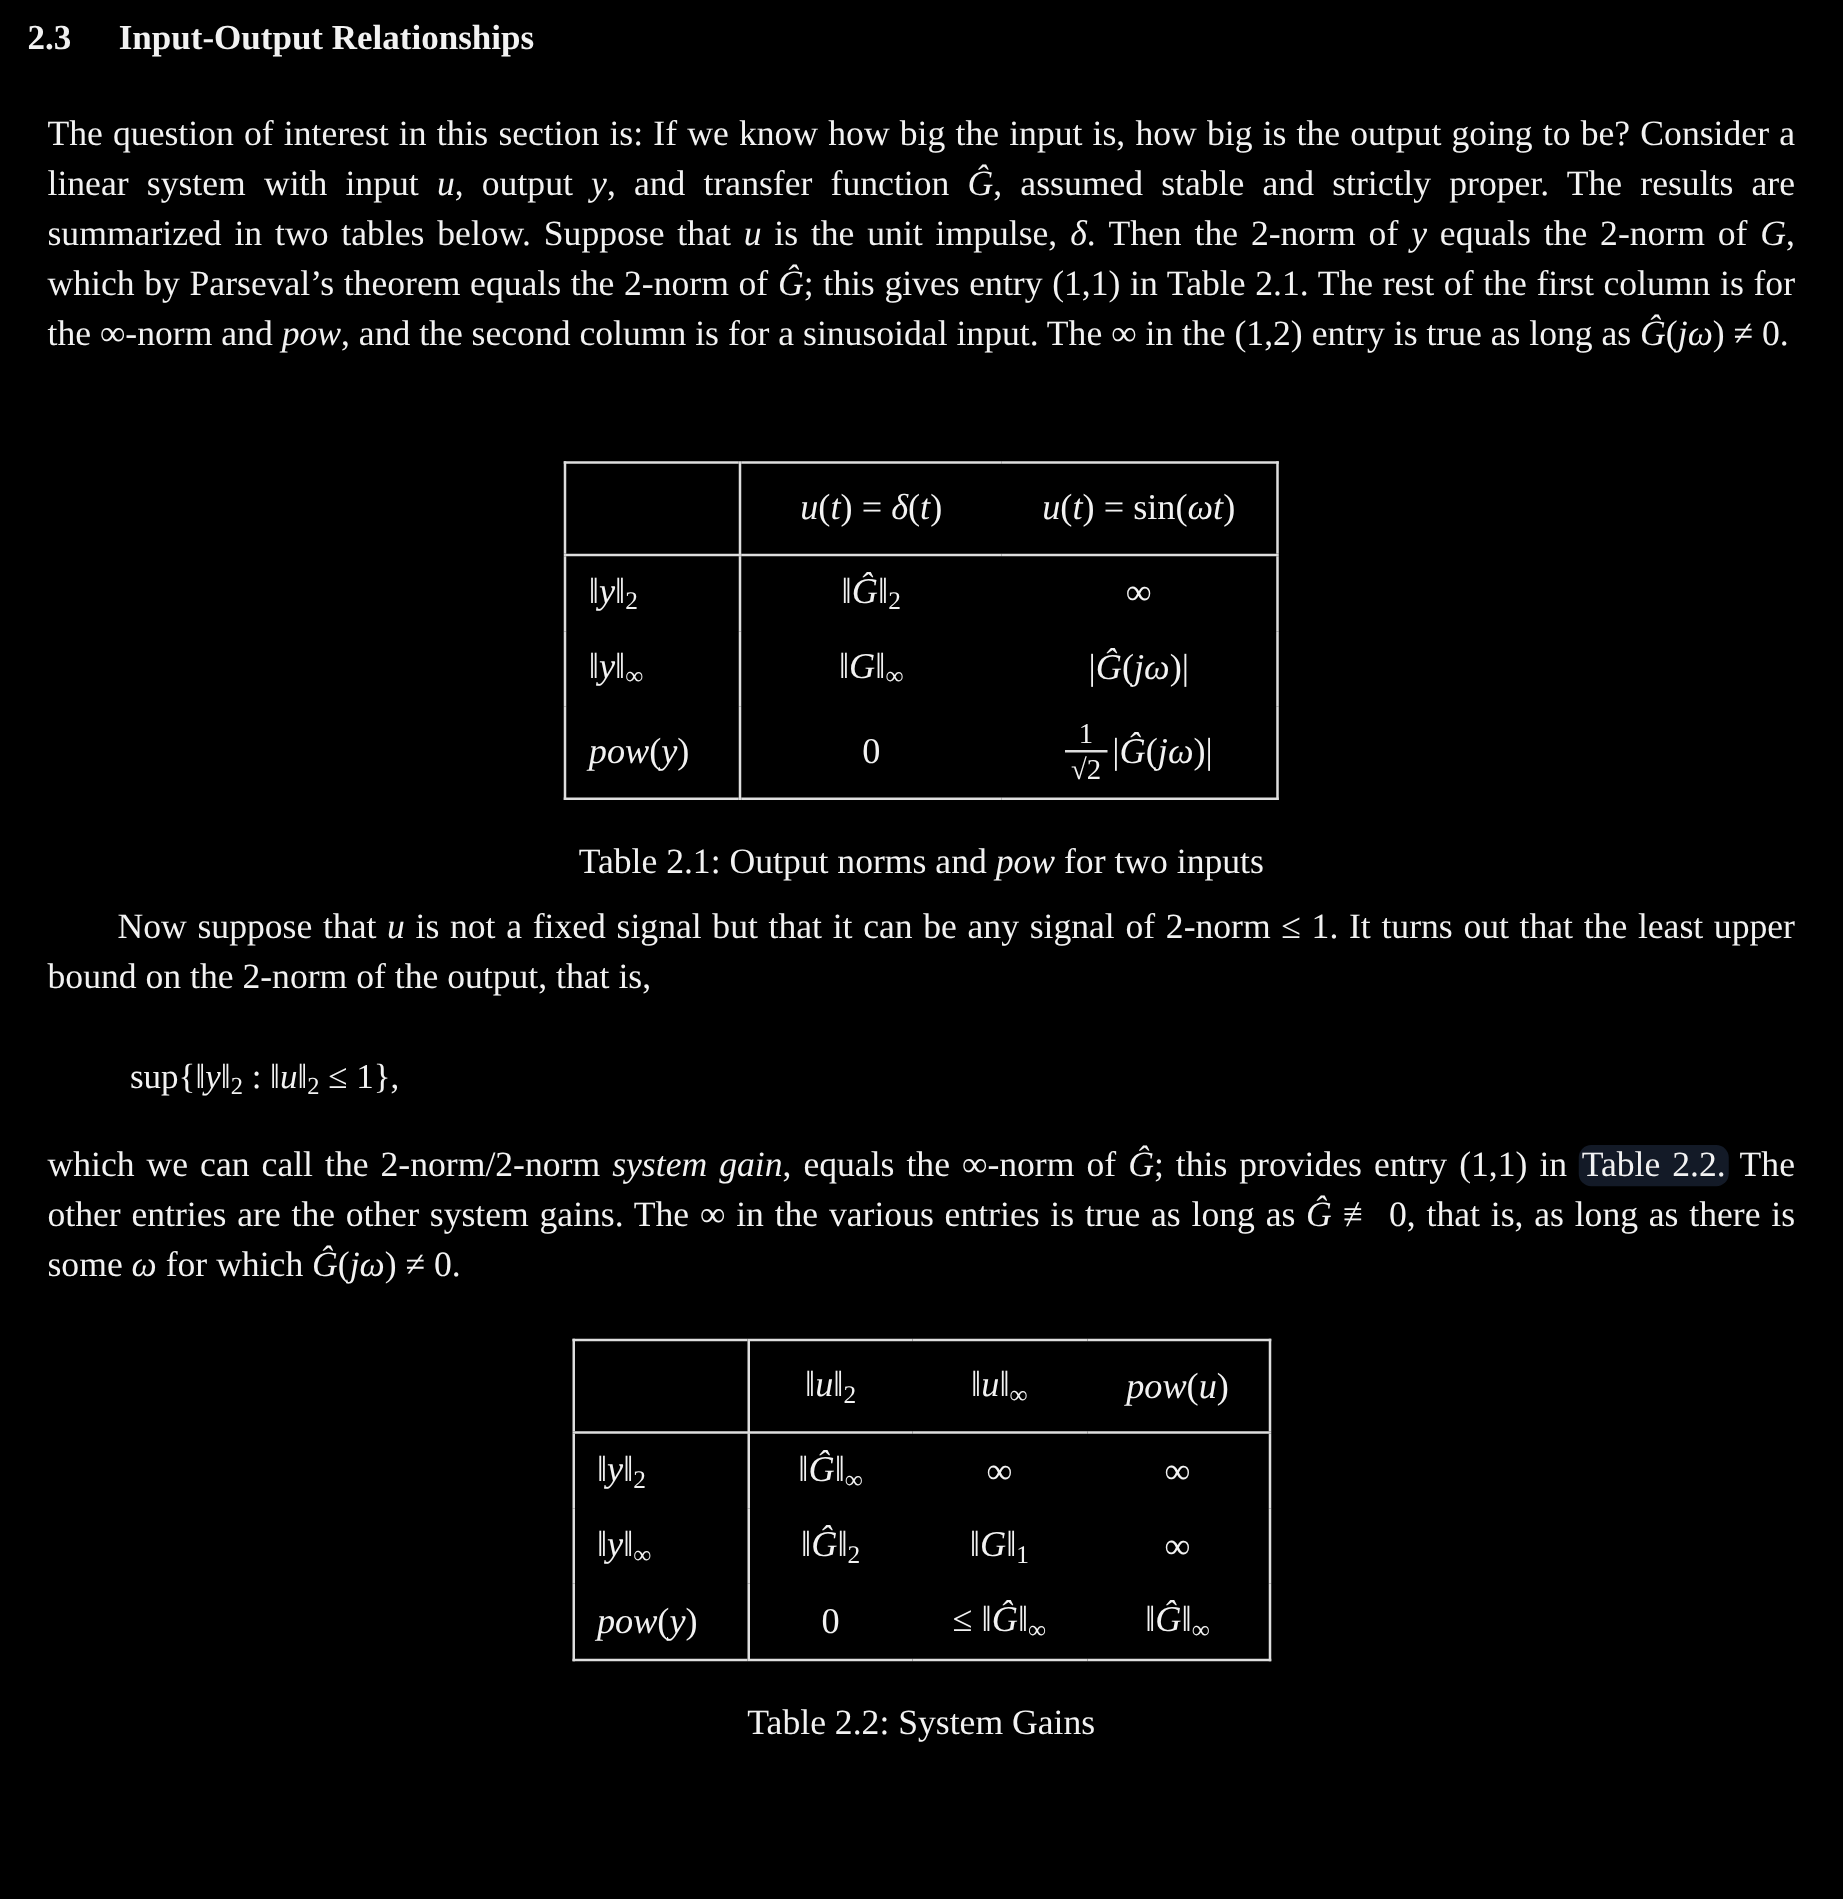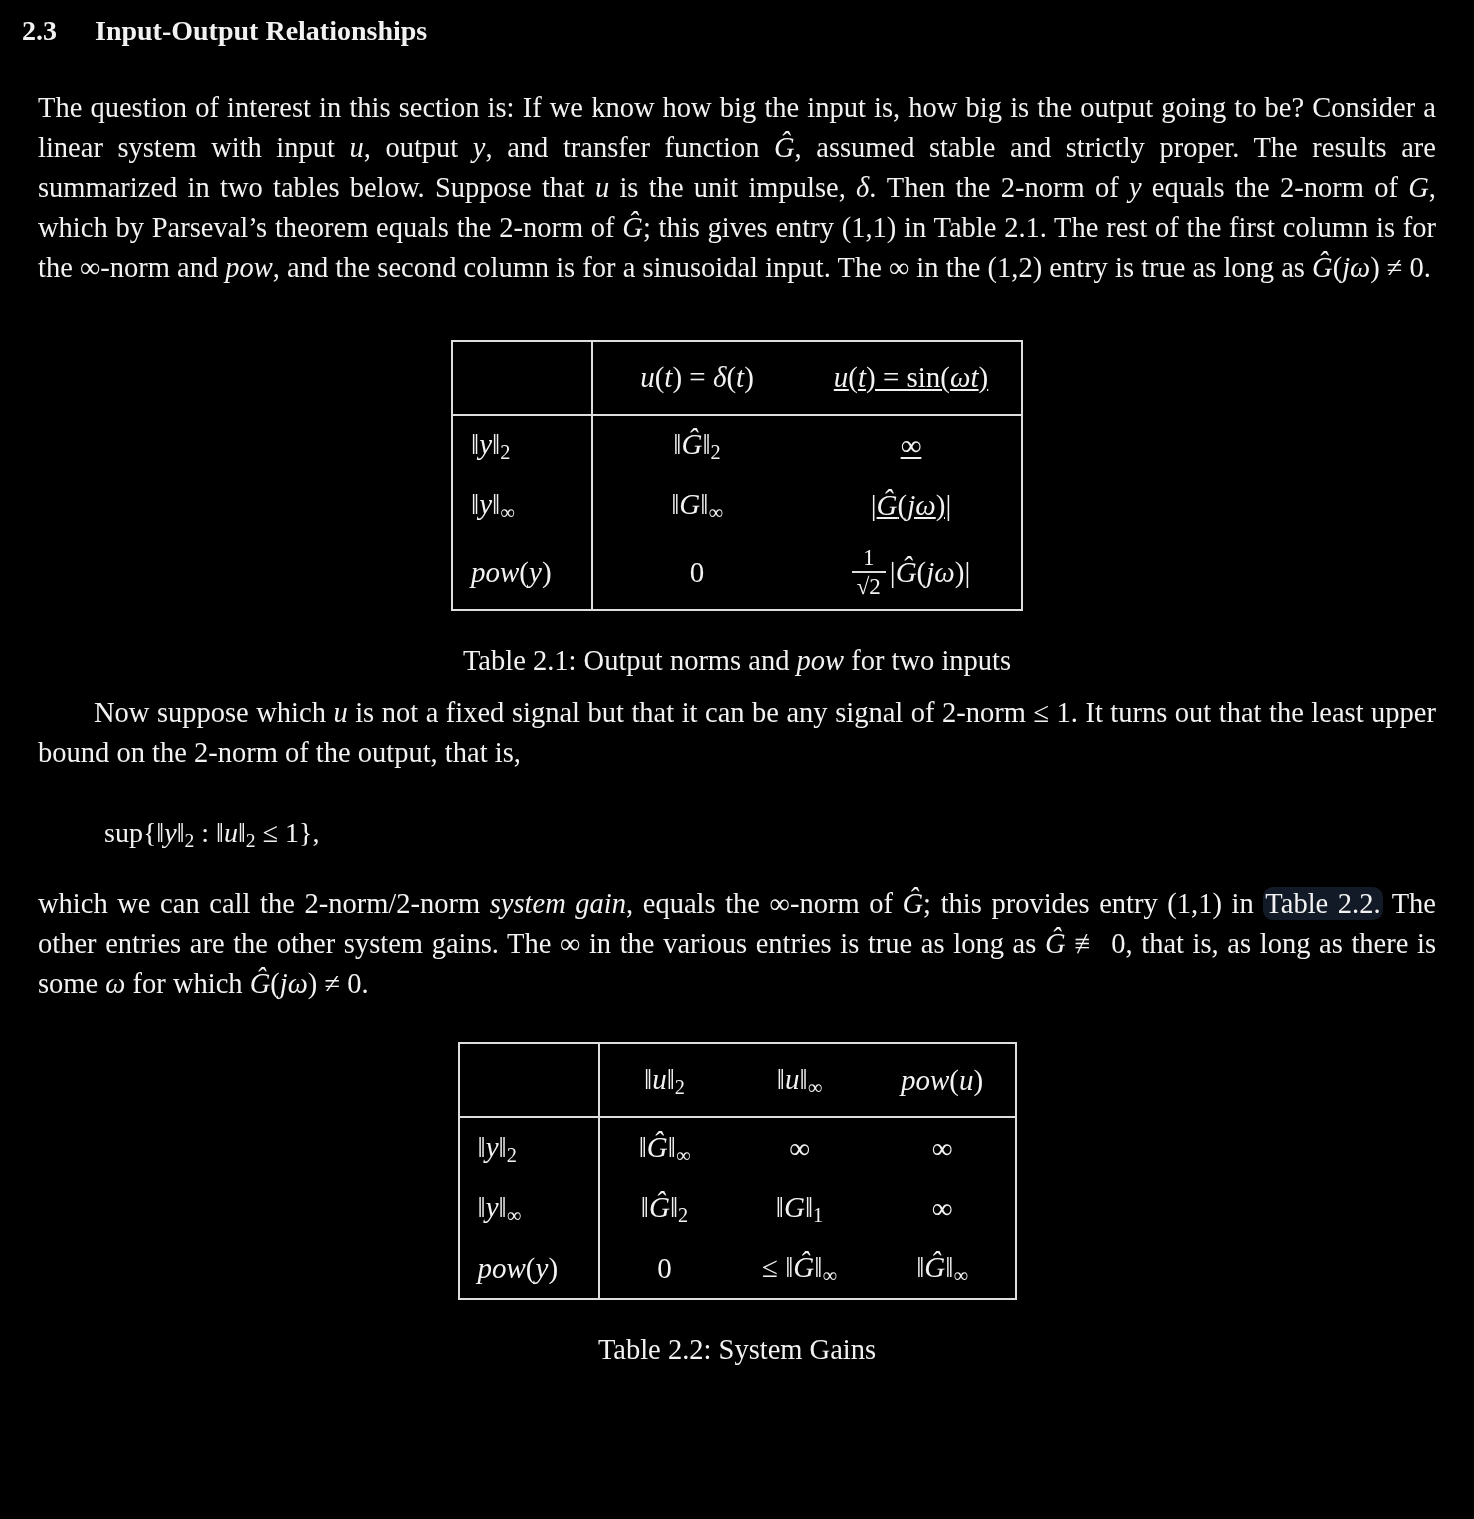--- a/index.html
+++ b/index.html
@@ -36,7 +36,7 @@
   .mtable tr.head td{ height:56px; }
   .mtable tr.body td{ height:44px; }
 
-  .t21{ margin:52px auto 0 auto;border-radius:22px; }
+  .t21{ margin:81px auto 0 auto;border-radius:22px; }
   .t21 td.stub{ width:100px; }
   .t21 td.c1{ width:168px; }
   .t21 td.c2{ width:180px;text-decoration:underline; }

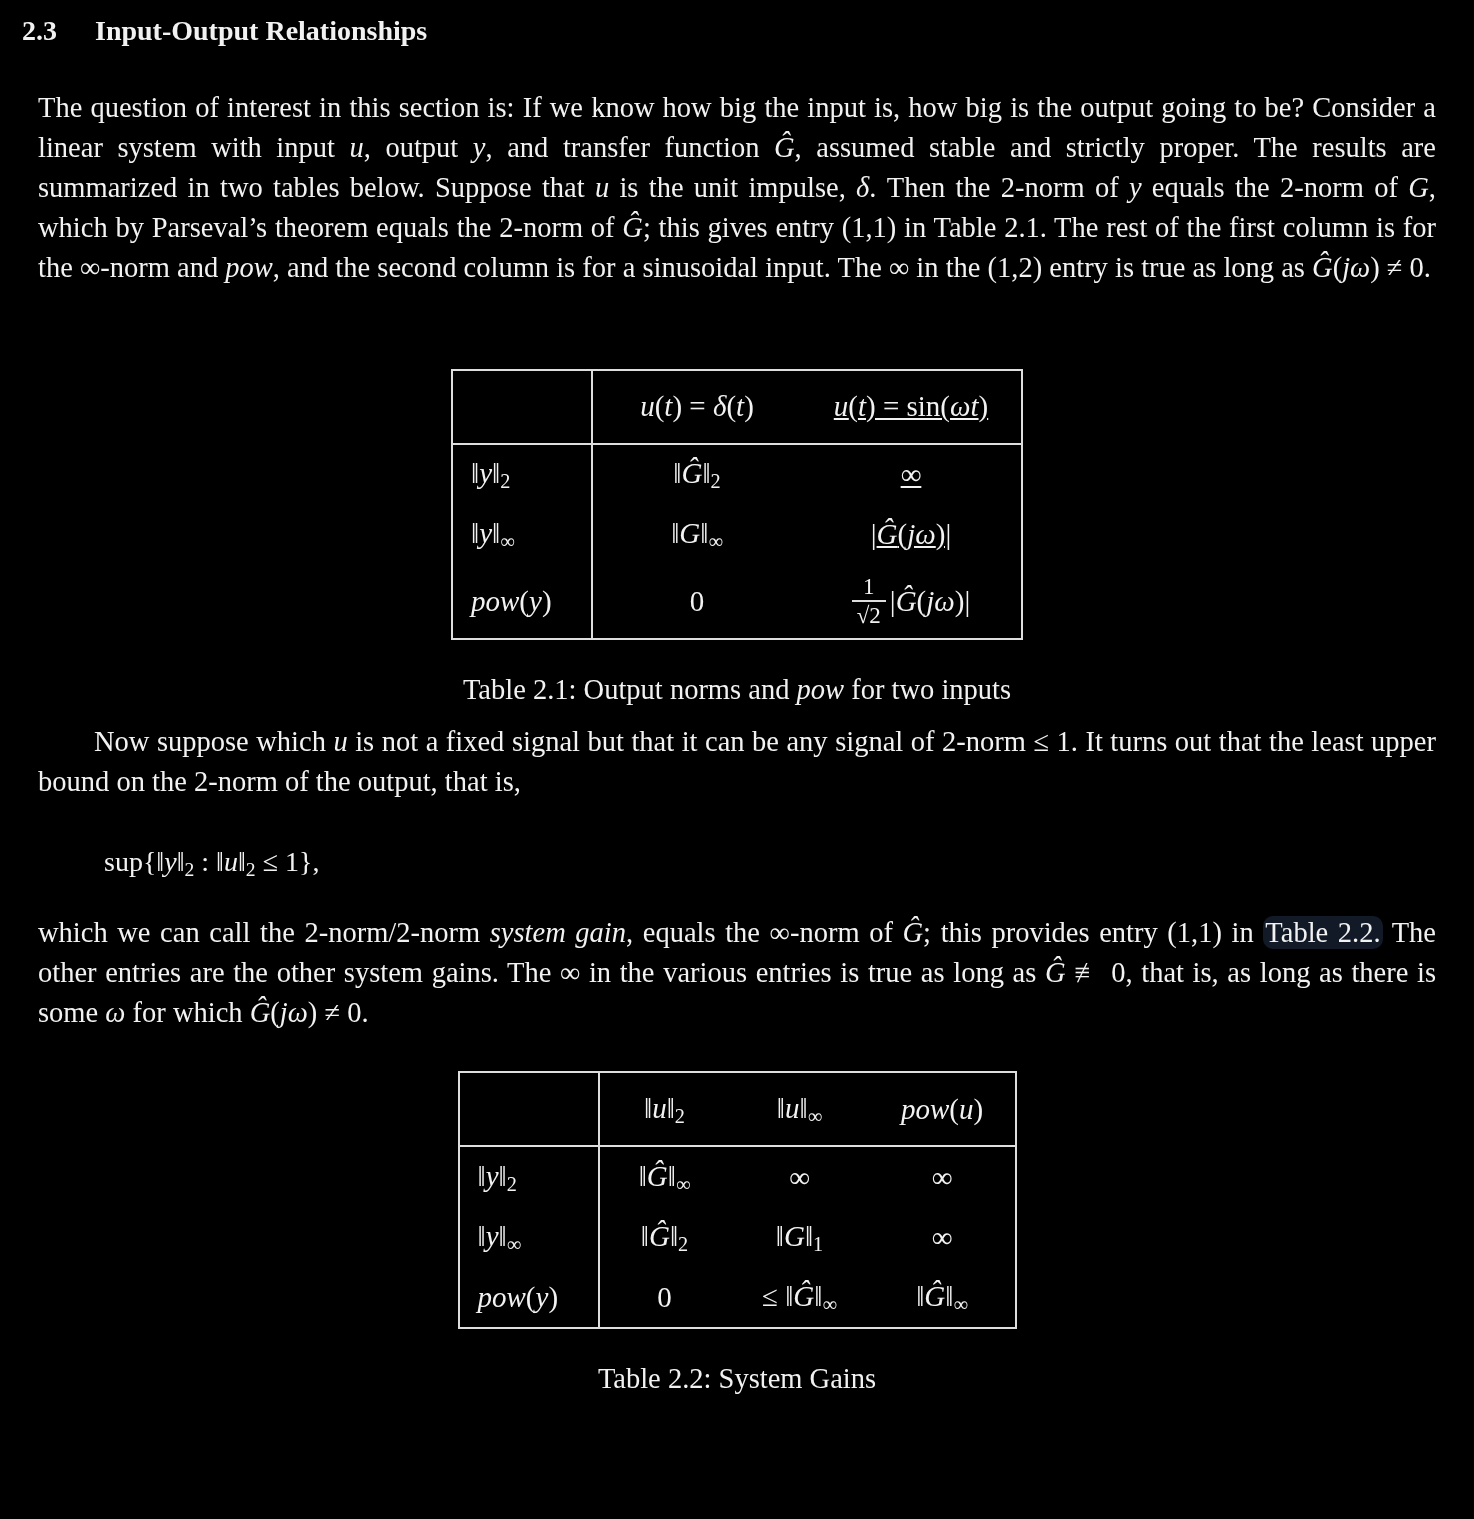--- a/index.html
+++ b/index.html
@@ -39,7 +39,7 @@
   .t21{ margin:81px auto 0 auto;border-radius:22px; }
   .t21 td.stub{ width:100px; }
   .t21 td.c1{ width:168px; }
-  .t21 td.c2{ width:180px;text-decoration:underline; }
+  .t21 td.c2{ width:180px; }
 
   .t22{ margin:38px auto 0 auto; }
   .t22 td.stub{ width:100px; }

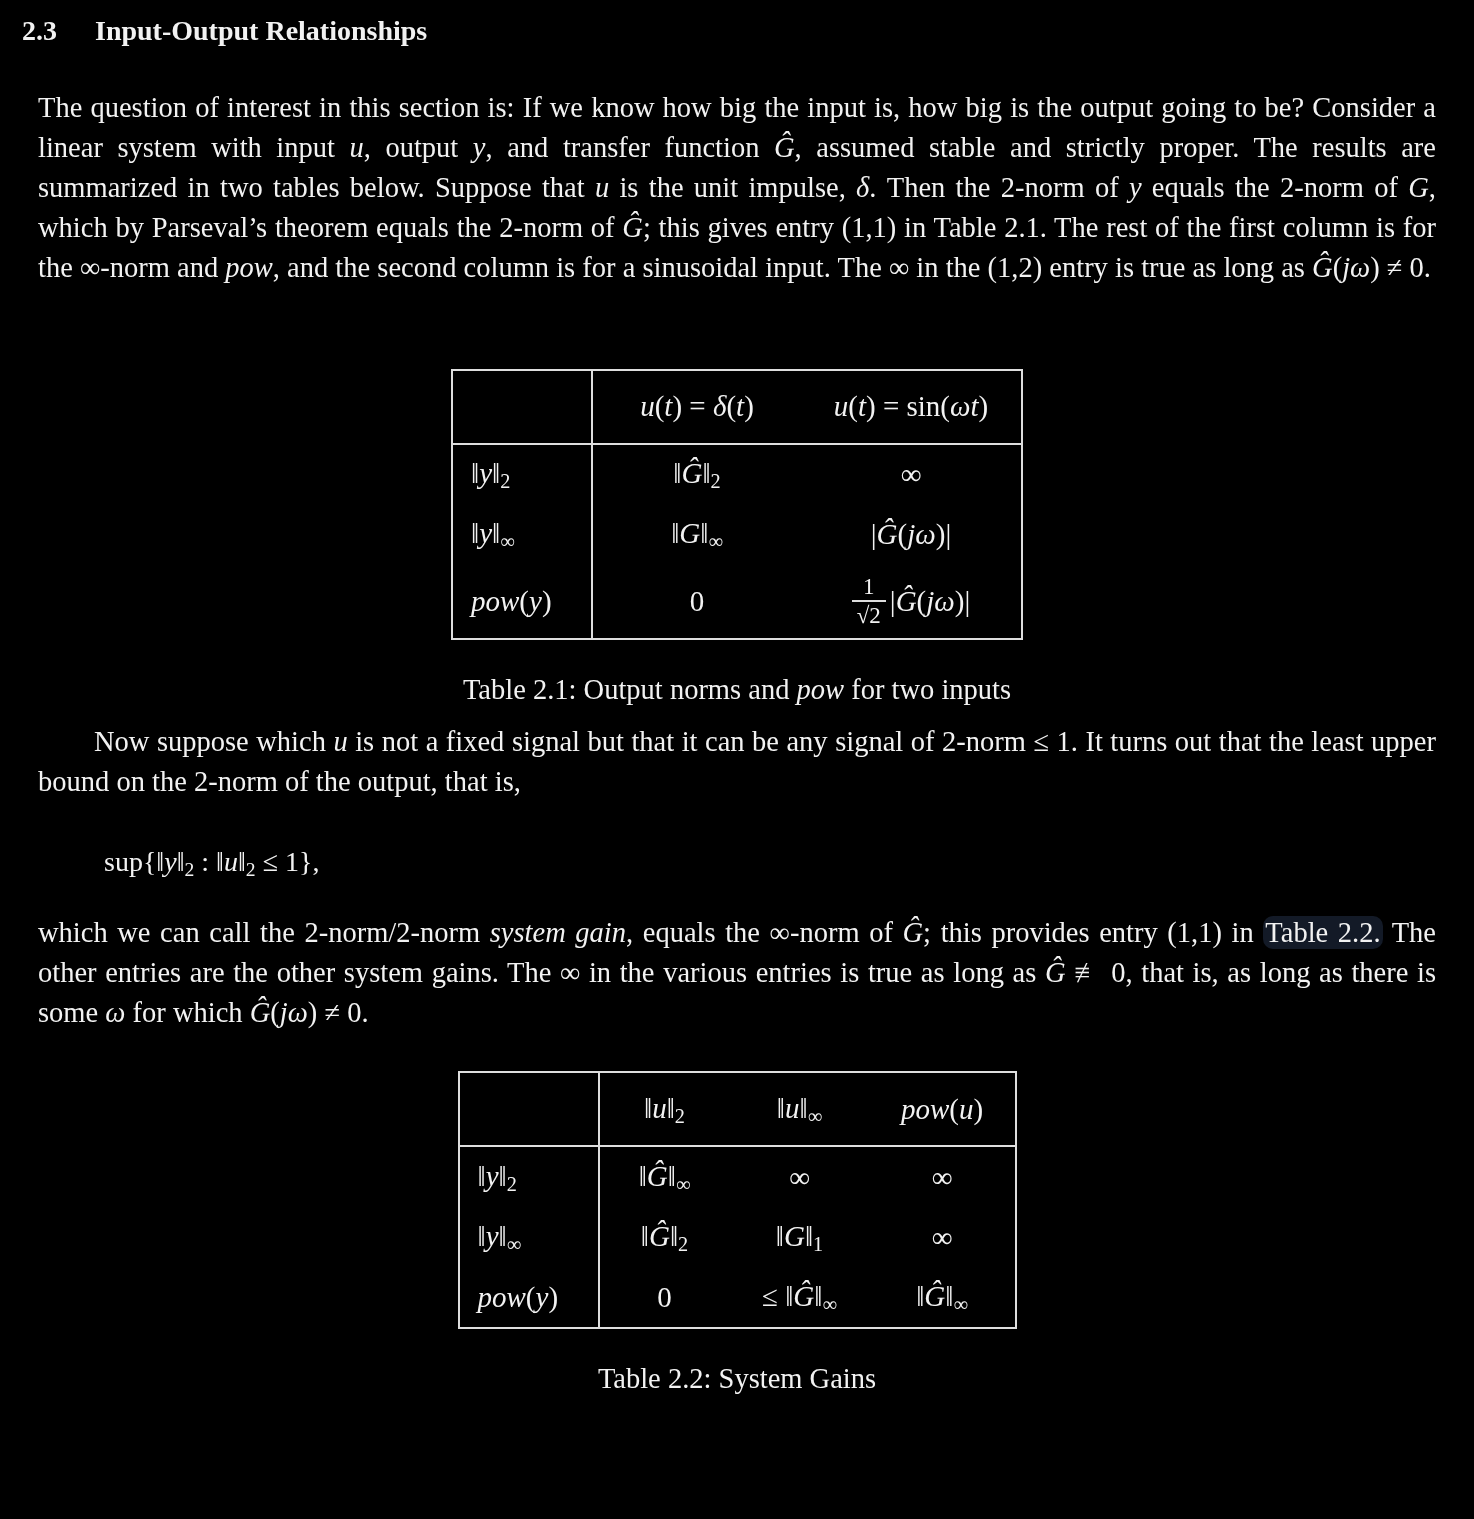--- a/index.html
+++ b/index.html
@@ -104,7 +104,7 @@
 
   <div class="caption"><span>Table 2.1: Output norms and </span><span class="mi">pow</span><span> for two inputs</span></div>
 
-  <p class="body-text indent spacer-p2"><span>Now suppose which </span><span class="mi">u</span><span> is not a fixed signal but that it can be any signal of 2-norm ≤ 1. It turns out that the least upper bound on the 2-norm of the output, that is,</span></p>
+  <p class="body-text indent spacer-p2"><span>Now suppose that </span><span class="mi">u</span><span> is not a fixed signal but that it can be any signal of 2-norm ≤ 1. It turns out that the least upper bound on the 2-norm of the output, that is,</span></p>
 
   <div class="equation"><span>sup{‖</span><span class="mi">y</span><span>‖</span><sub>2</sub><span> : ‖</span><span class="mi">u</span><span>‖</span><sub>2</sub><span> ≤ 1},</span></div>
 

